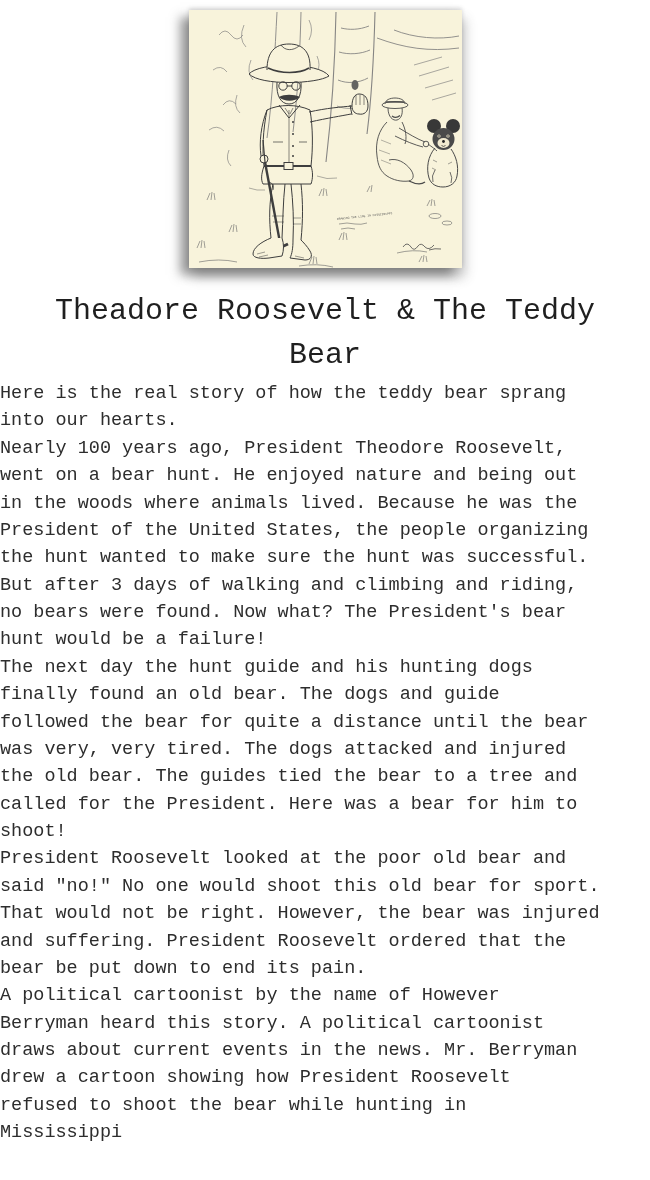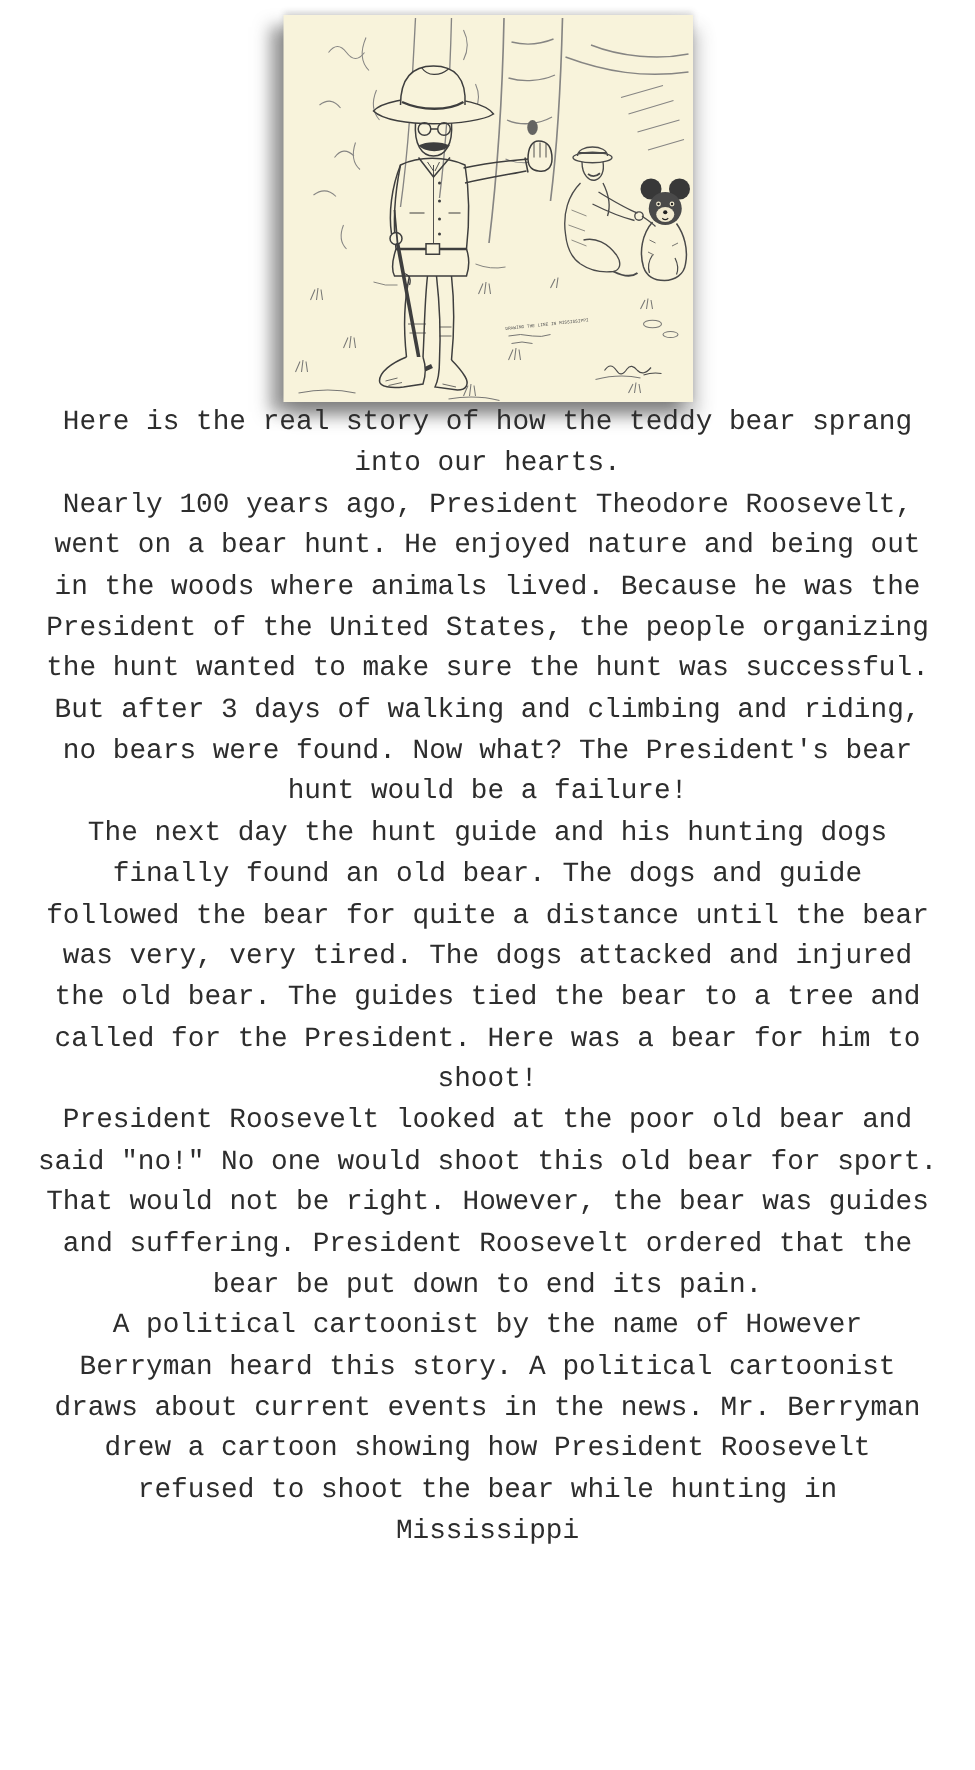--- a/index.html
+++ b/index.html
@@ -182,6 +182,8 @@
     </div>
   </figure>
 
+  <h1 class="title">Theadore Roosevelt &amp; The Teddy
+Bear</h1>
 
   <div class="prose">
     <p>Here is the real story of how the teddy bear sprang

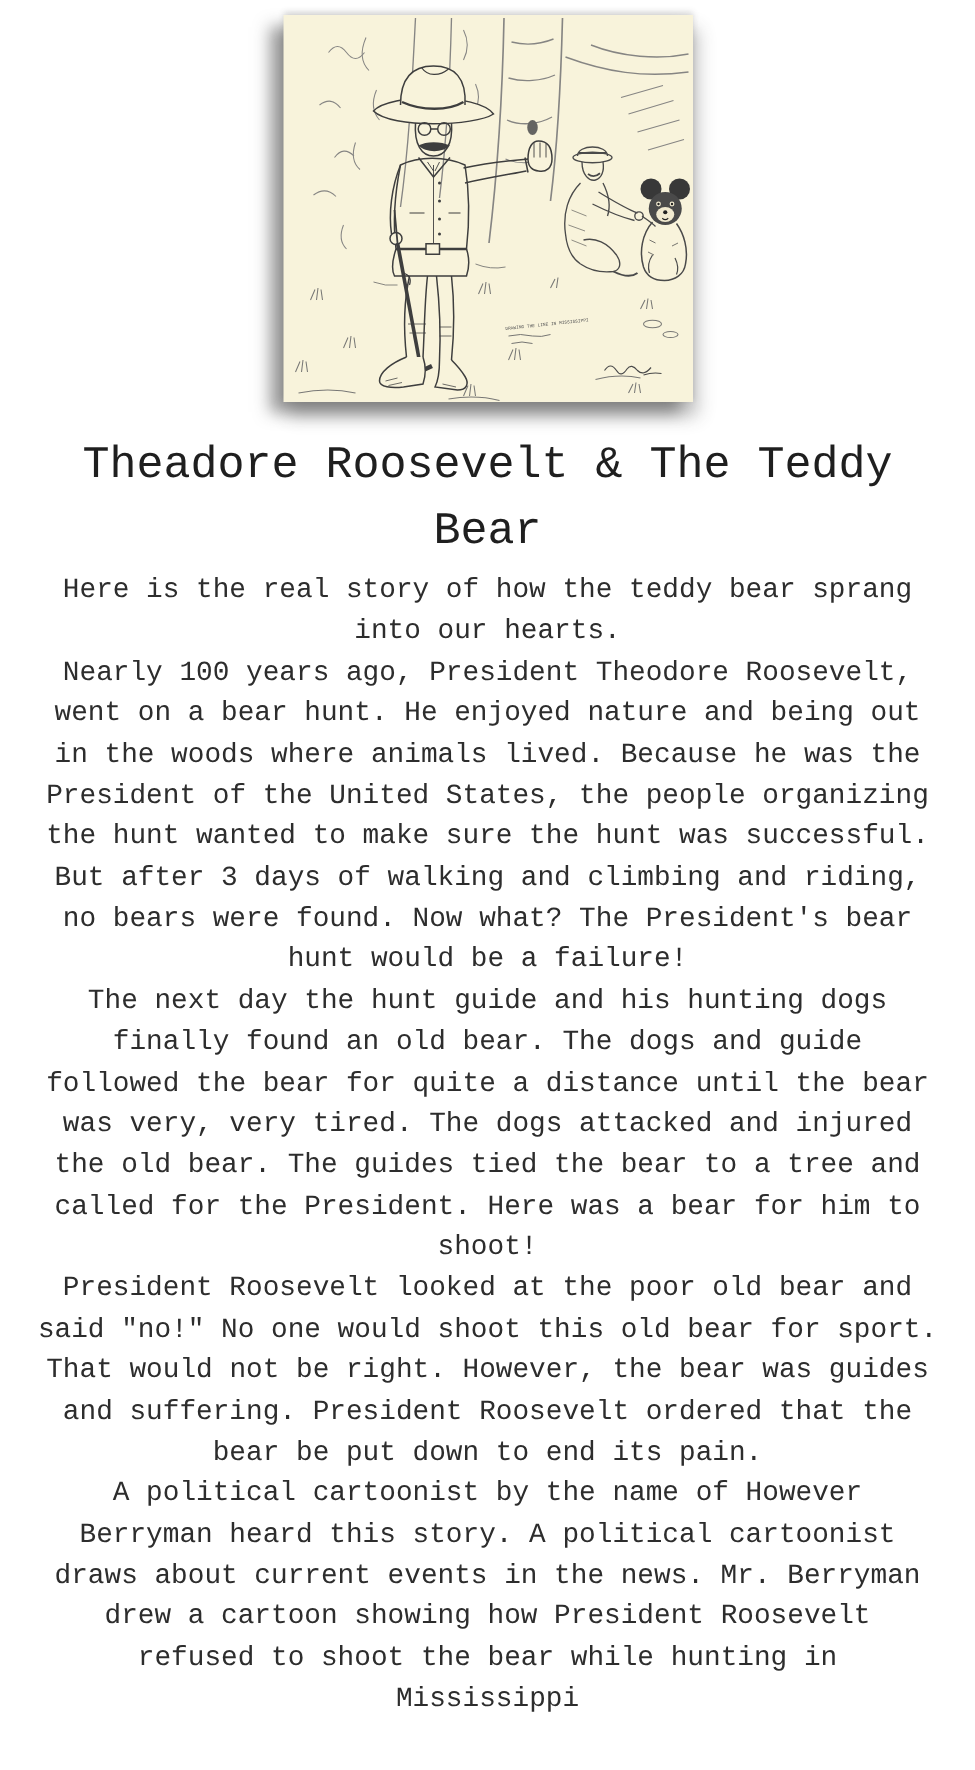--- a/index.html
+++ b/index.html
@@ -49,7 +49,7 @@
     margin: 0;
     font-size: 18.5px;
     line-height: 1.48;
-    text-align: center;
+    text-align: left;
     white-space: pre-line;
     color: #2d2d2d;
   }

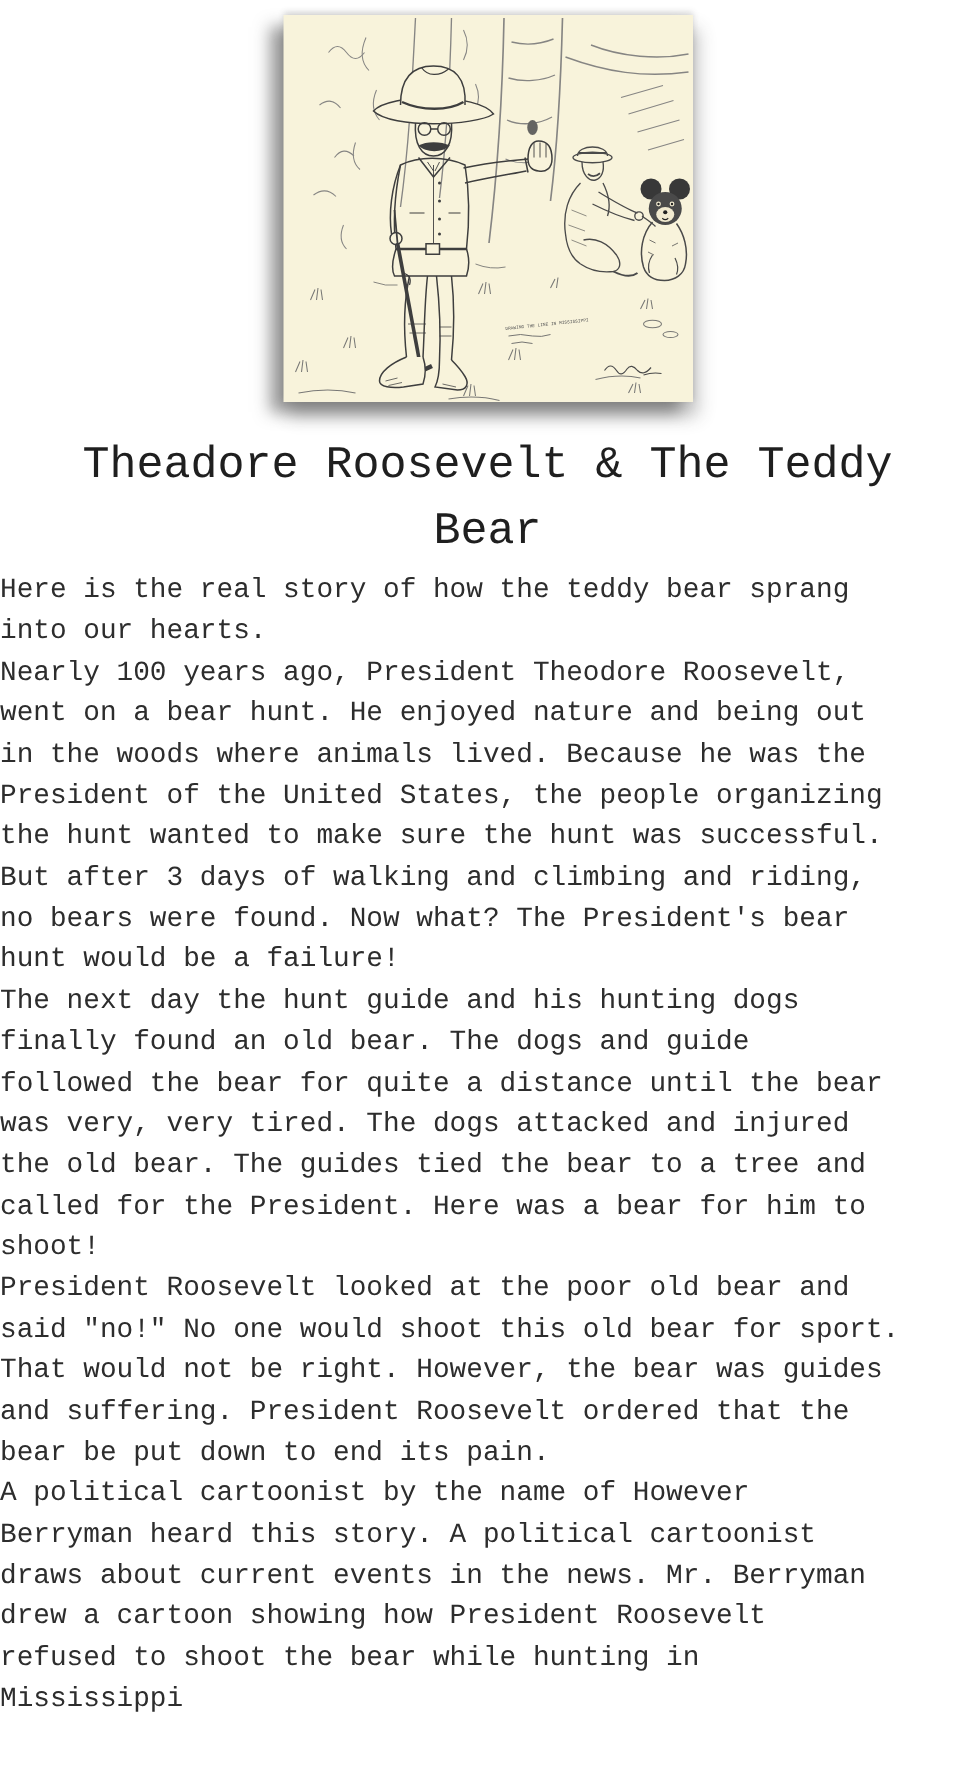--- a/index.html
+++ b/index.html
@@ -205,7 +205,7 @@
 shoot!</p>
     <p>President Roosevelt looked at the poor old bear and
 said "no!" No one would shoot this old bear for sport.
-That would not be right. However, the bear was guides
+That would not be right. However, the bear was injured
 and suffering. President Roosevelt ordered that the
 bear be put down to end its pain.</p>
     <p>A political cartoonist by the name of However

